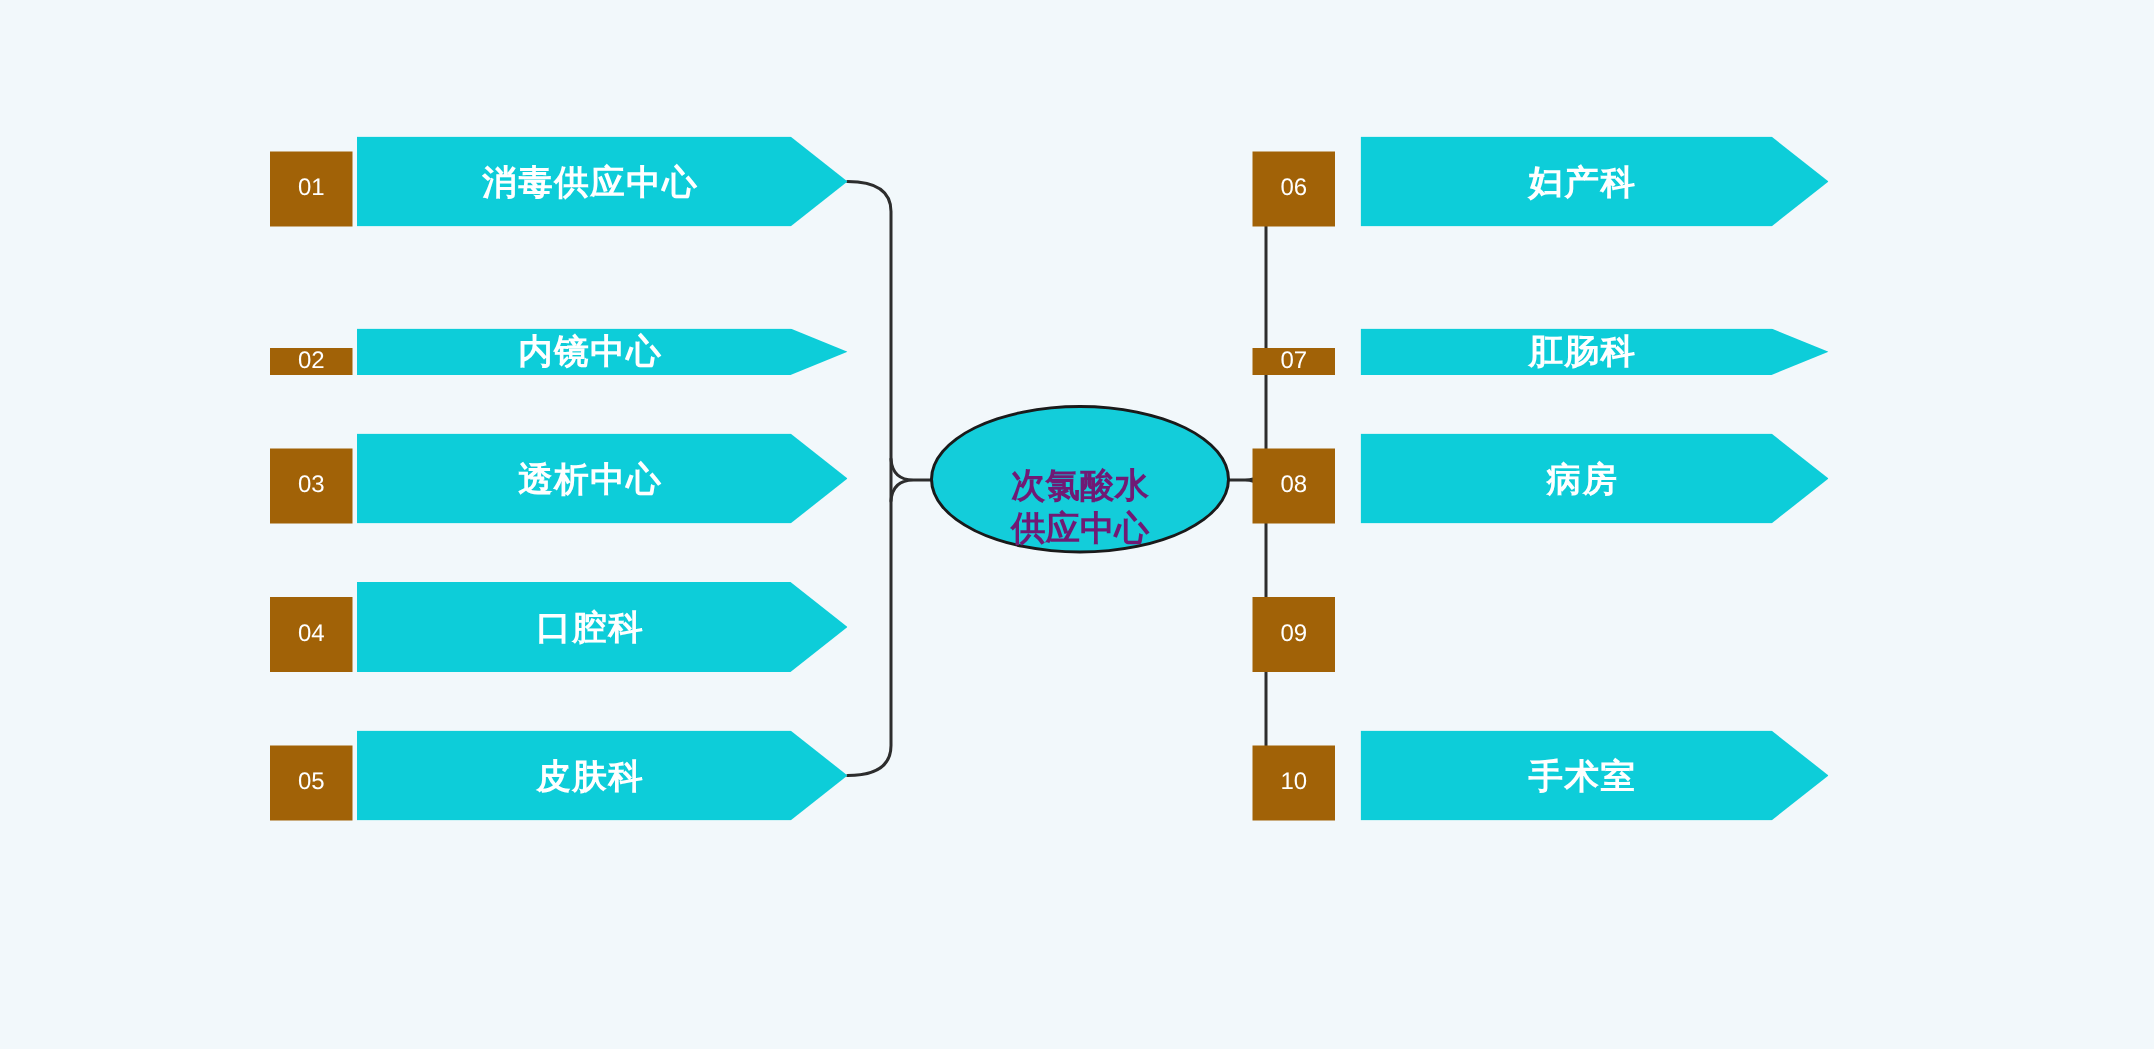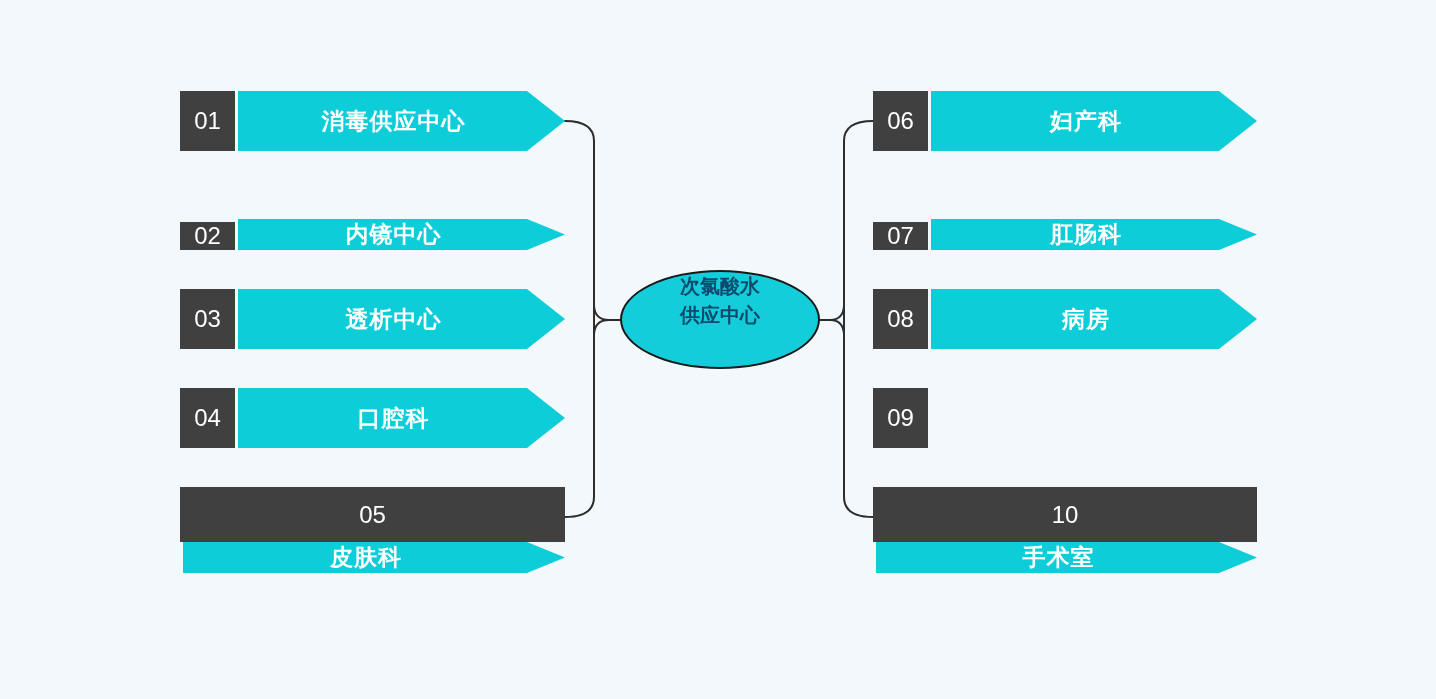--- a/index.html
+++ b/index.html
@@ -36,13 +36,14 @@
   .row5 { top: 487px; flex-direction: column; }
   .num {
     flex: 0 0 55px;
-    background: #404040;
+    background: #a16207;
     color: #FFFFFF;
-    font-size: 24px;
+    font-size: 16px;
     font-weight: 400;
     display: flex;
     align-items: center;
     justify-content: center;
+    margin-top: 10px;
   }
   .arrow {
     flex: 1 1 auto;

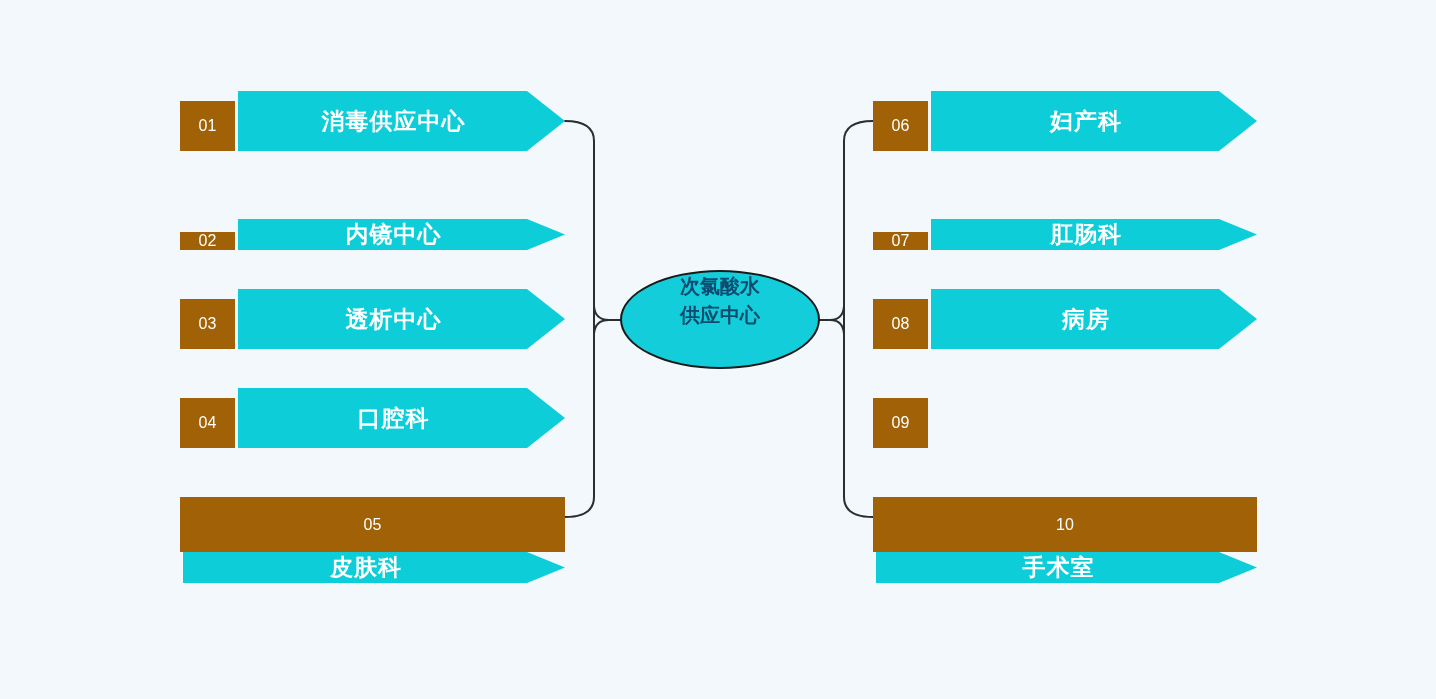--- a/index.html
+++ b/index.html
@@ -28,7 +28,7 @@
     align-items: stretch;
   }
   .banner.left  { left: 180px; width: 385px; }
-  .banner.right { left: 873px; width: 384px; }
+  .banner.right { left: 835px; width: 384px; gap: 14px; }
   .row1 { top: 91px; }
   .row2 { top: 190px; align-items: flex-end; }
   .row3 { top: 289px; justify-content: flex-end; }

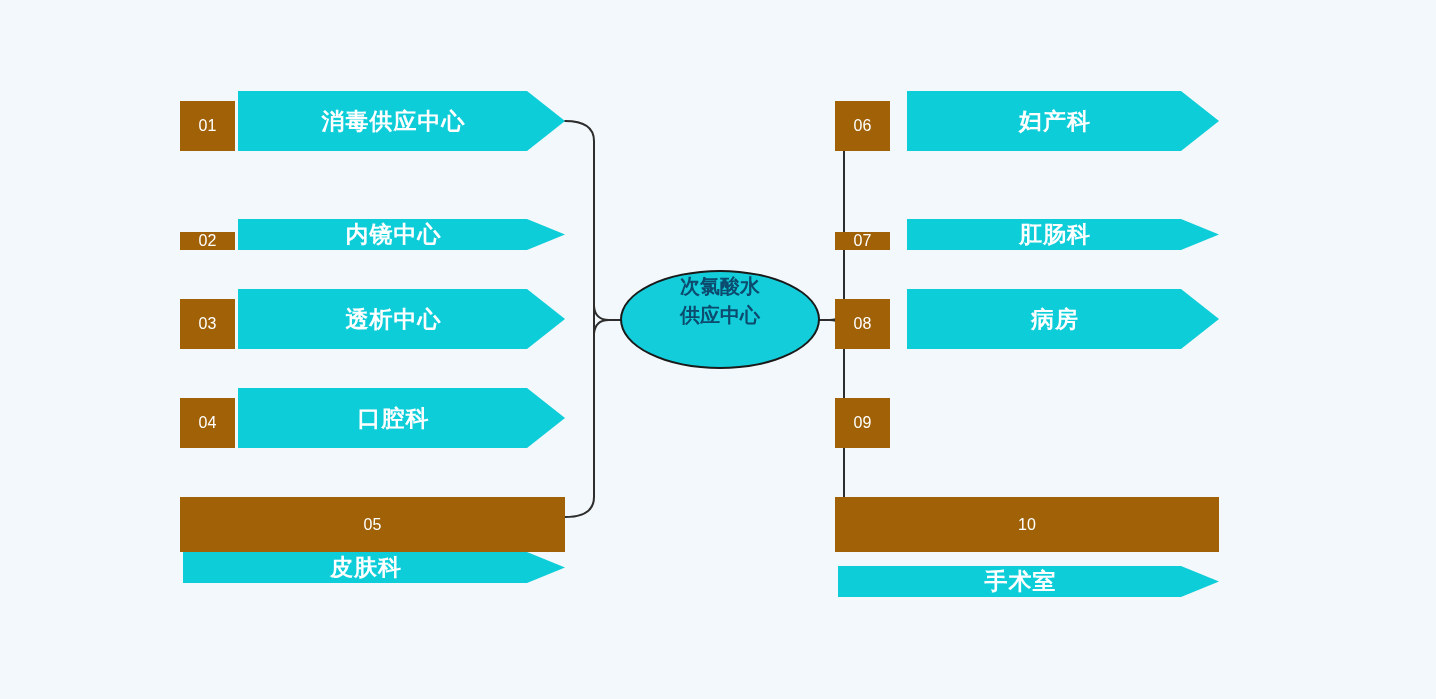--- a/index.html
+++ b/index.html
@@ -73,9 +73,9 @@
     display: flex;
     flex-direction: column;
     align-items: center;
-    justify-content: flex-start;
-    color: #0c4a6e;
-    font-size: 20px;
+    justify-content: flex-end;
+    color: #701a75;
+    font-size: 23px;
     font-weight: 700;
     line-height: 29px;
     text-align: center;

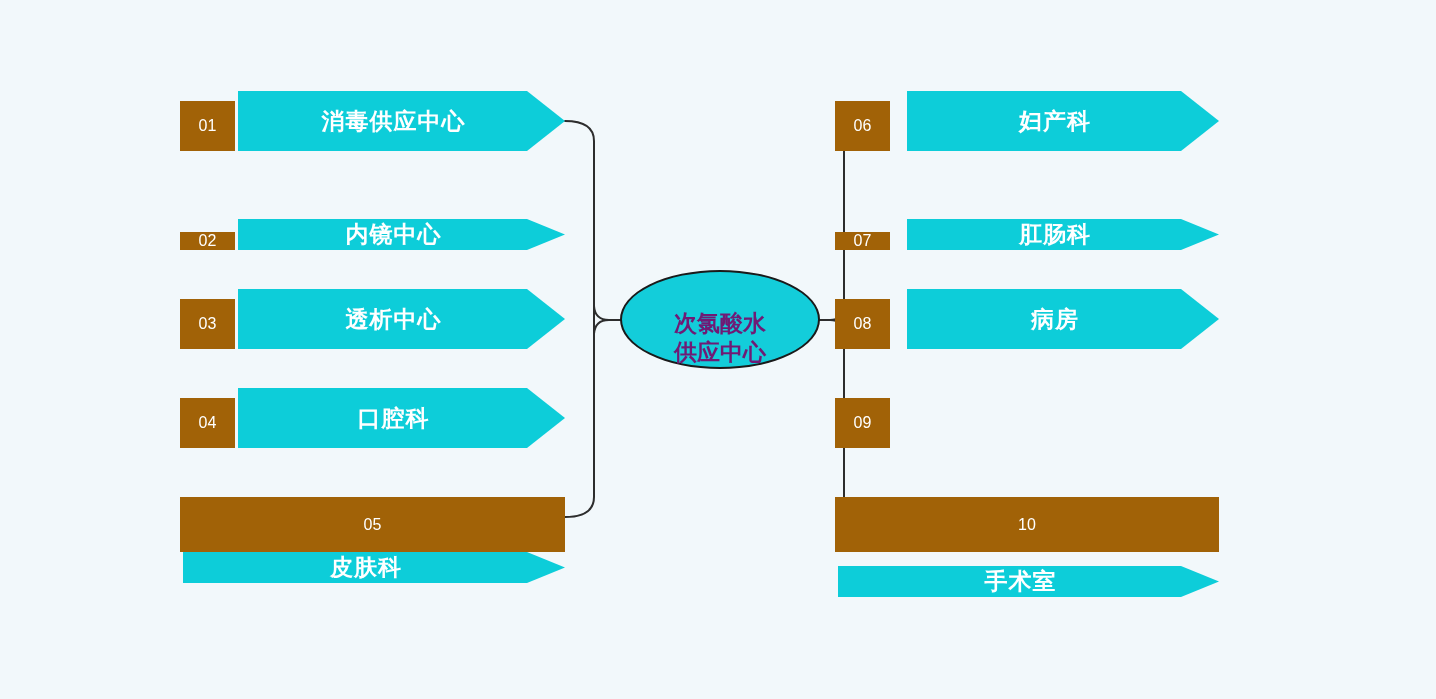--- a/index.html
+++ b/index.html
@@ -33,7 +33,7 @@
   .row2 { top: 190px; align-items: flex-end; }
   .row3 { top: 289px; justify-content: flex-end; }
   .row4 { top: 388px; }
-  .row5 { top: 487px; flex-direction: column; }
+  .row5 { top: 487px; }
   .num {
     flex: 0 0 55px;
     background: #a16207;

